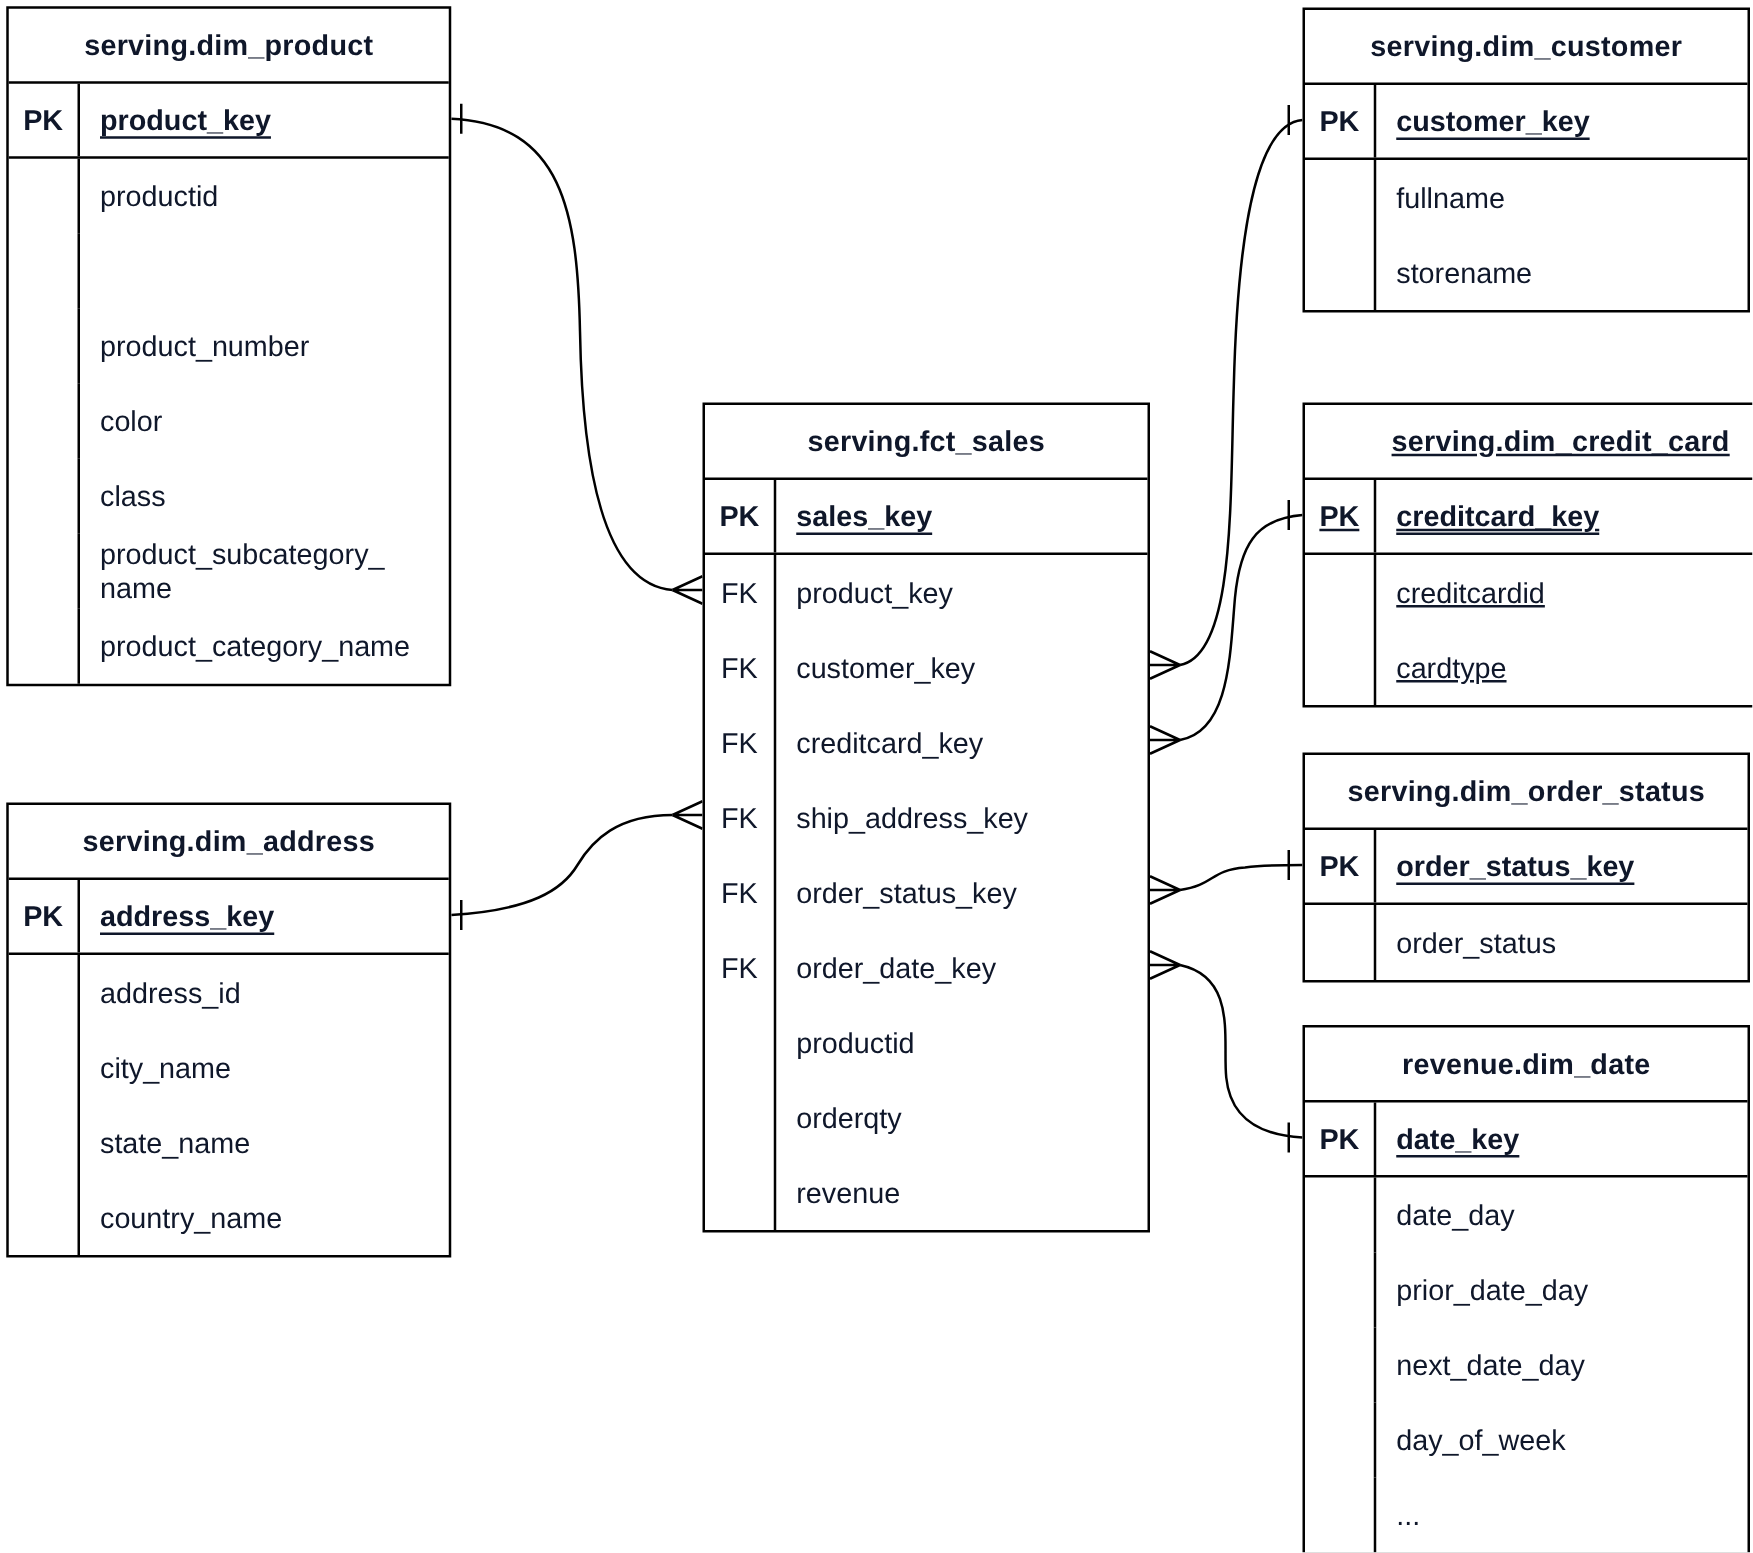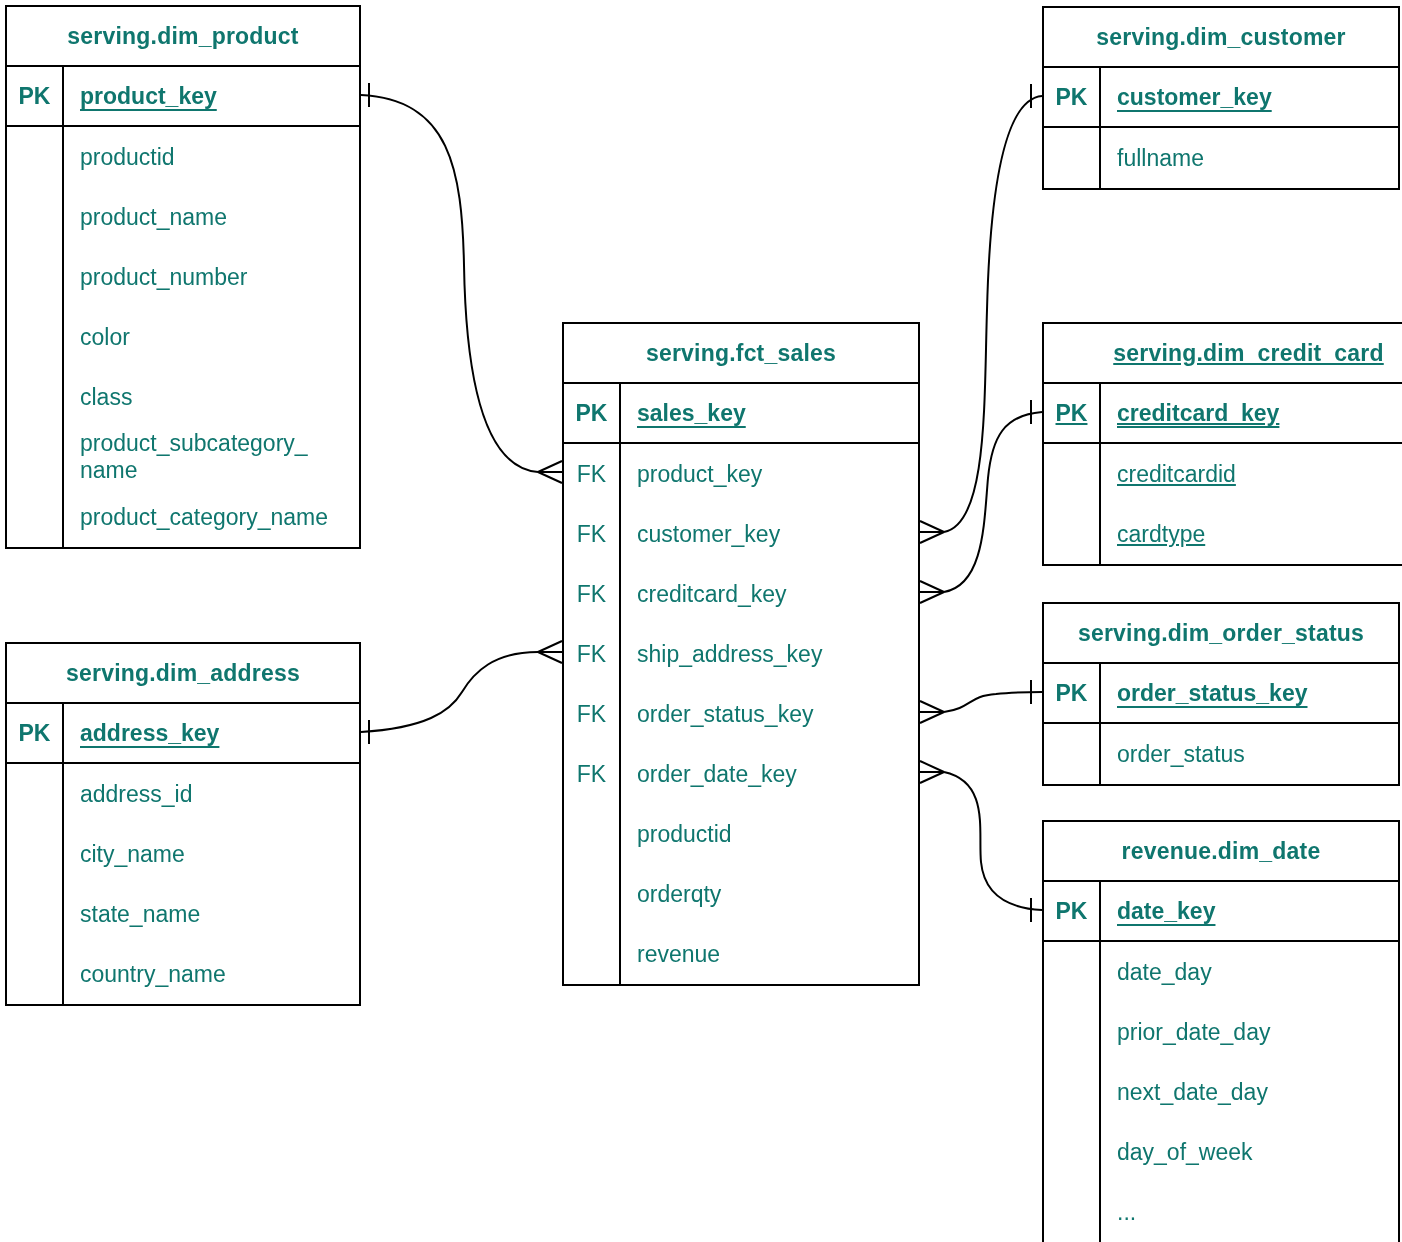--- a/index.html
+++ b/index.html
@@ -5,7 +5,7 @@
   html,body{margin:0;padding:0;background:#fff;}
   .canvas{
     position:relative;width:1402px;height:1242px;background:#ffffff;
-    font-family:"Liberation Sans",sans-serif;color:#0f766e;overflow:hidden;
+    font-family:"Liberation Sans",sans-serif;color:#0f172a;overflow:hidden;
   }
   .tbl{position:absolute;background:#fff;border:2px solid #000;box-sizing:border-box;}
   .tbl-title{

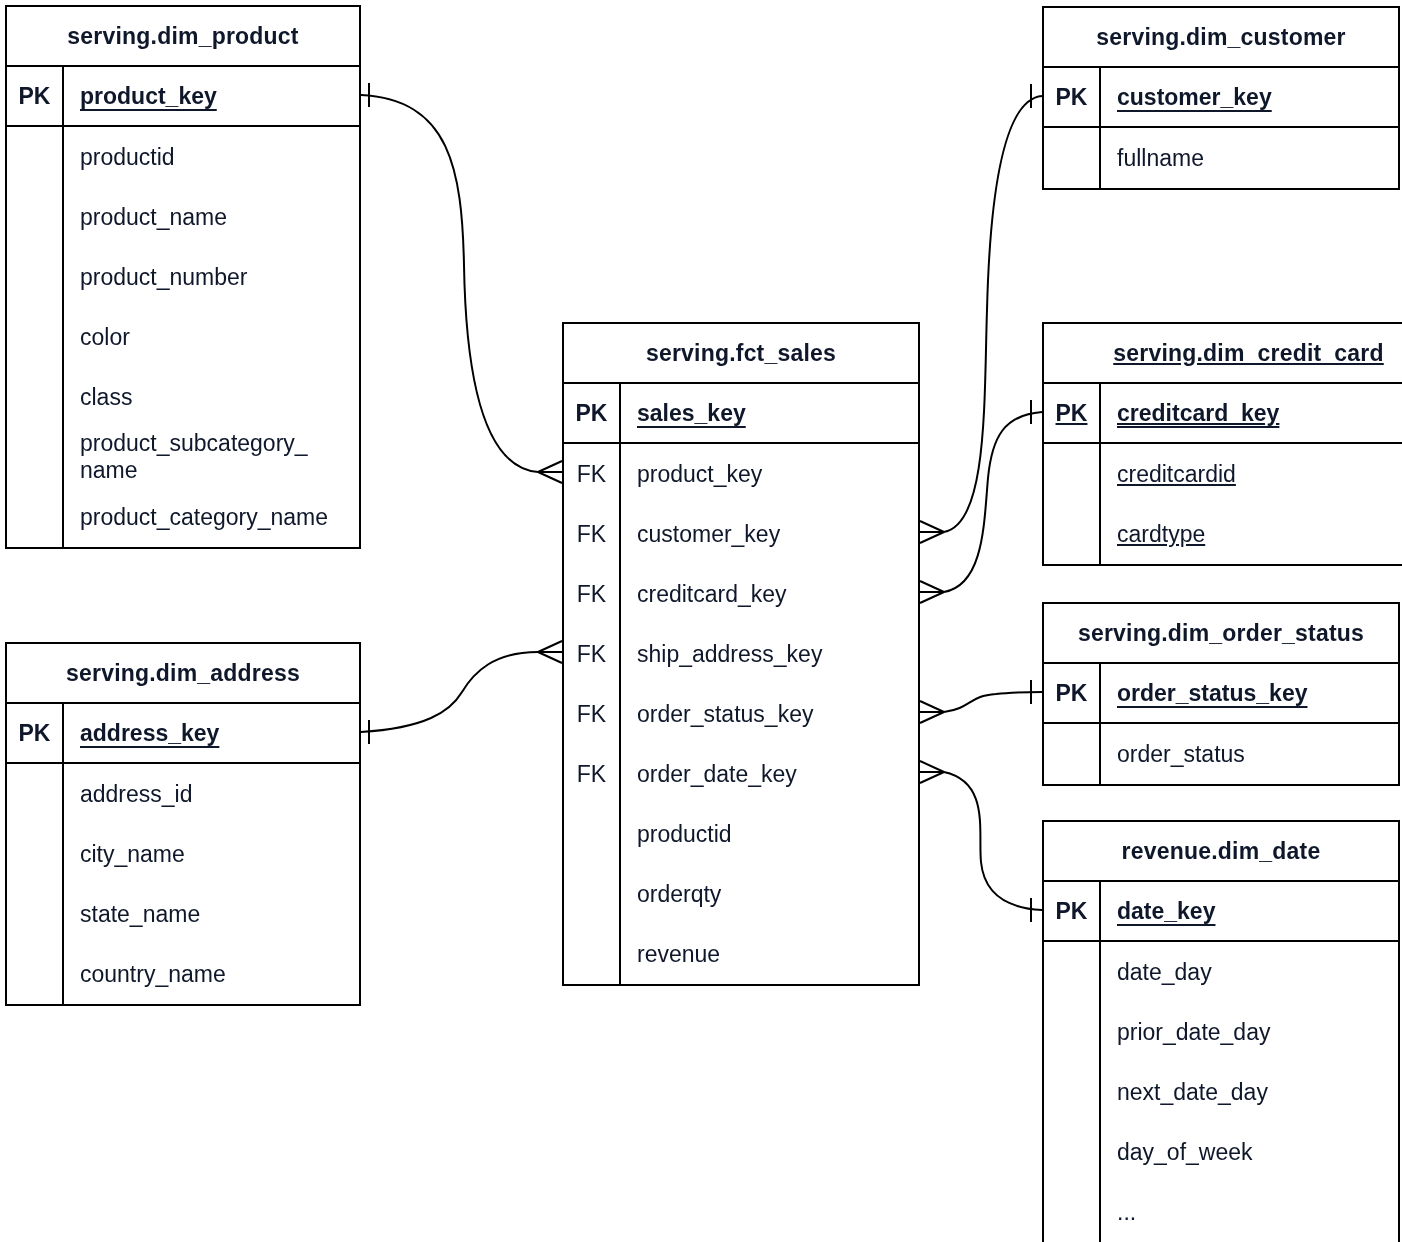--- a/index.html
+++ b/index.html
@@ -87,7 +87,6 @@
       </div>
     <div class="row">
         <div class="cell tag"></div>
-        <div class="cell name">product_name</div>
       </div>
     <div class="row">
         <div class="cell tag"></div>

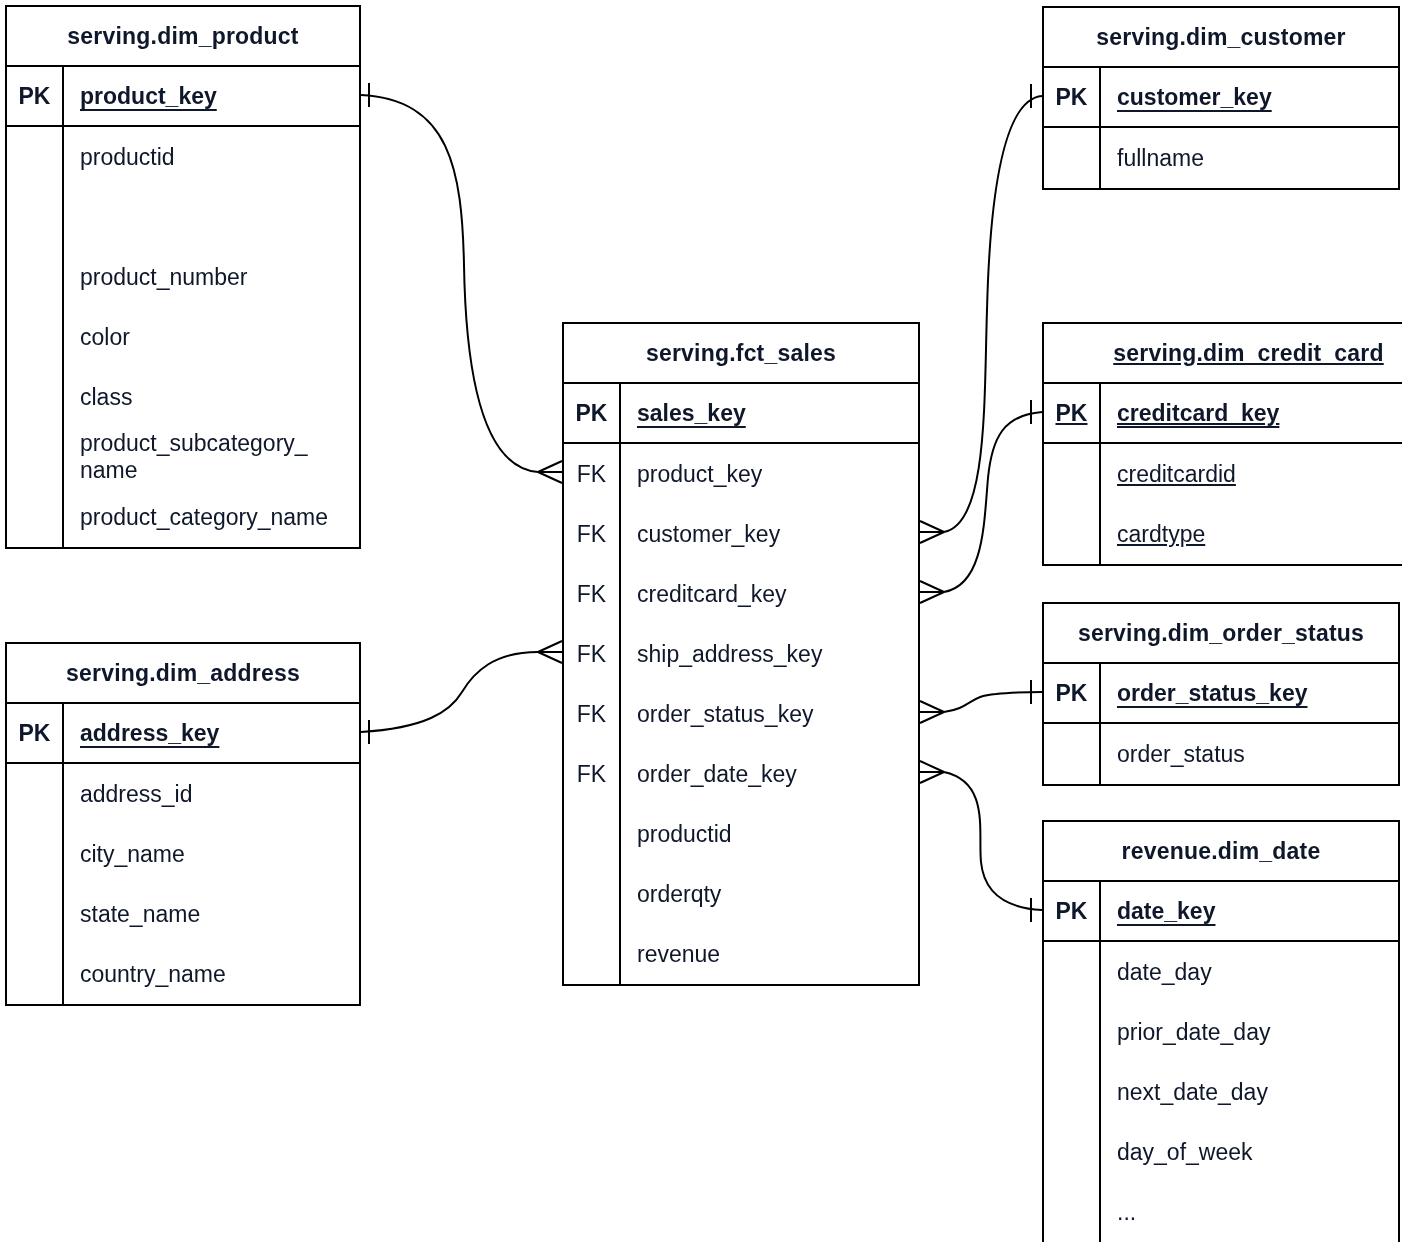--- a/index.html
+++ b/index.html
@@ -121,6 +121,10 @@
         <div class="cell tag"></div>
         <div class="cell name">fullname</div>
       </div>
+    <div class="row">
+        <div class="cell tag"></div>
+        <div class="cell name">storename</div>
+      </div>
   </div>
 
   <div class="tbl" style="left:562px;top:322px;width:358px;">

